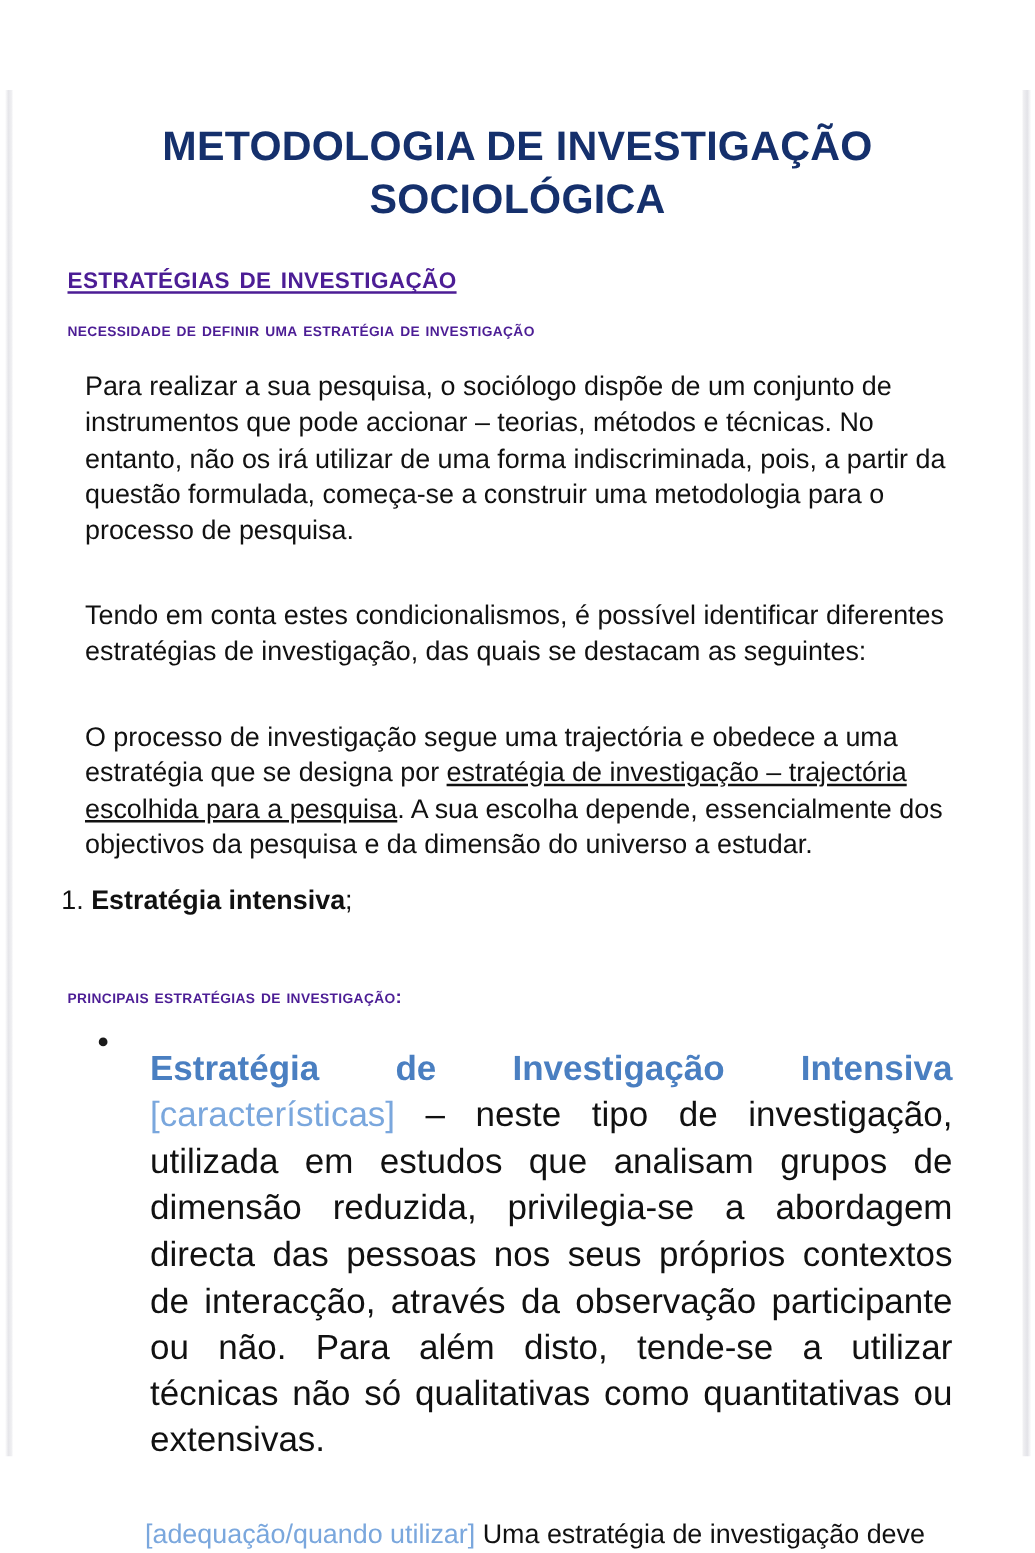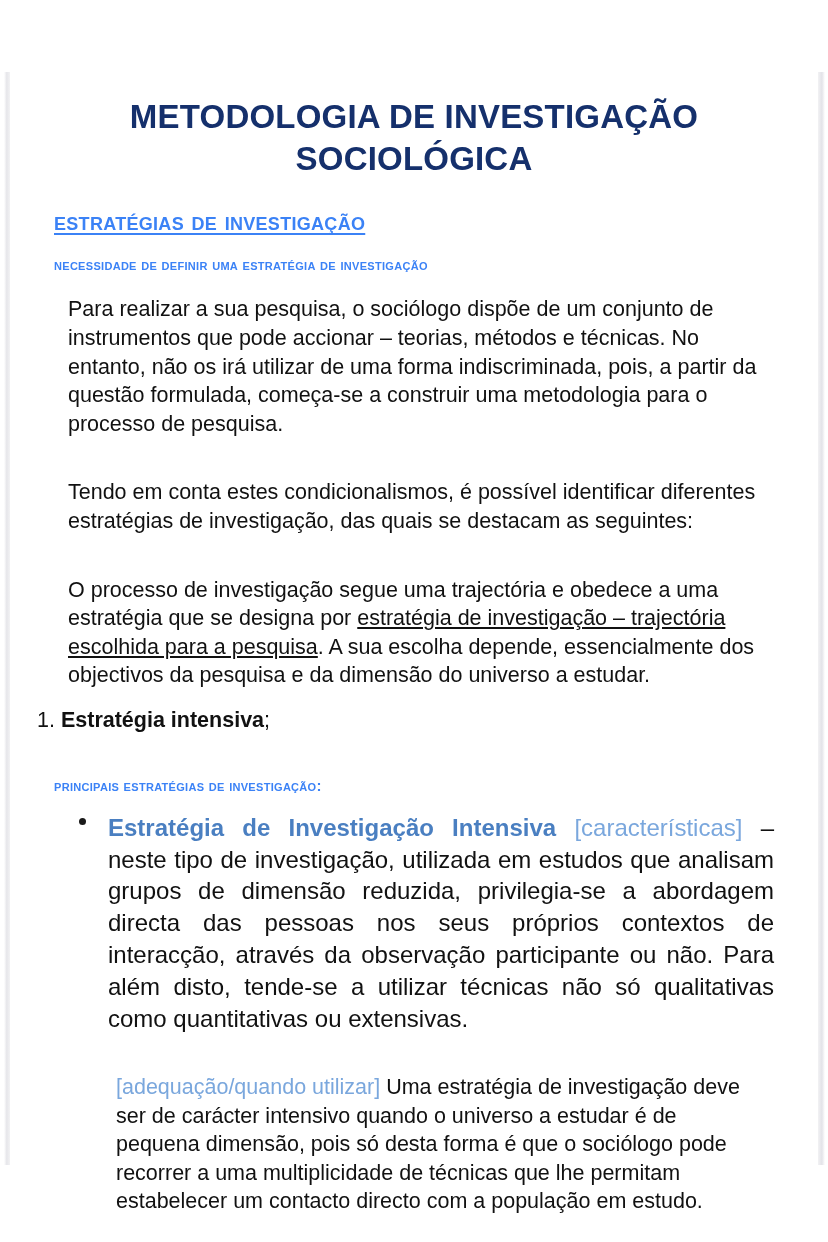--- a/index.html
+++ b/index.html
@@ -63,7 +63,7 @@
 
   
   .h-section, .h-sub {
-    color: #3b82f6;
+    color: #4c1d95;
     font-weight: bold;
     font-variant: small-caps;
     text-transform: lowercase;

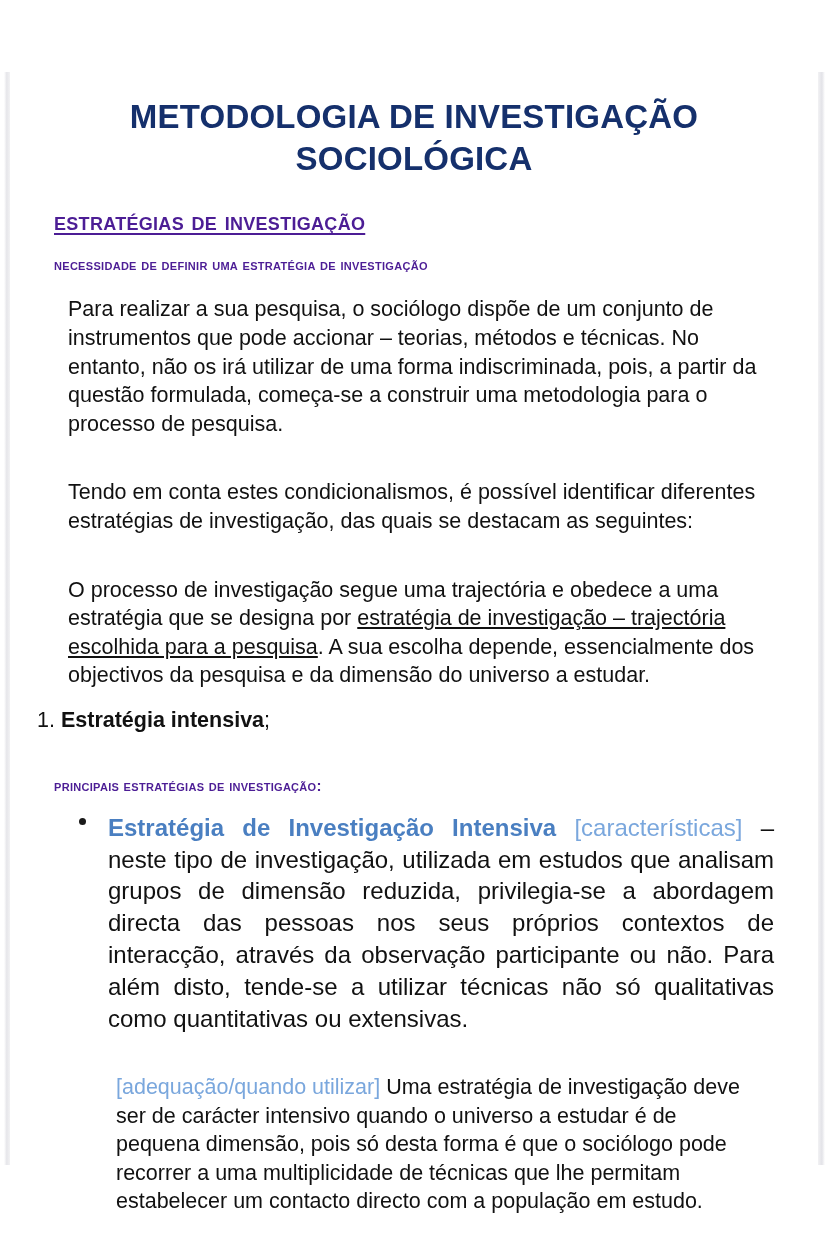--- a/index.html
+++ b/index.html
@@ -97,7 +97,7 @@
 
   
   .num-list {
-    margin: 0;
+    margin: 12px;
     padding: 2px 52px 0 37px;
     font-size: 21.5px;
     line-height: 1.33;

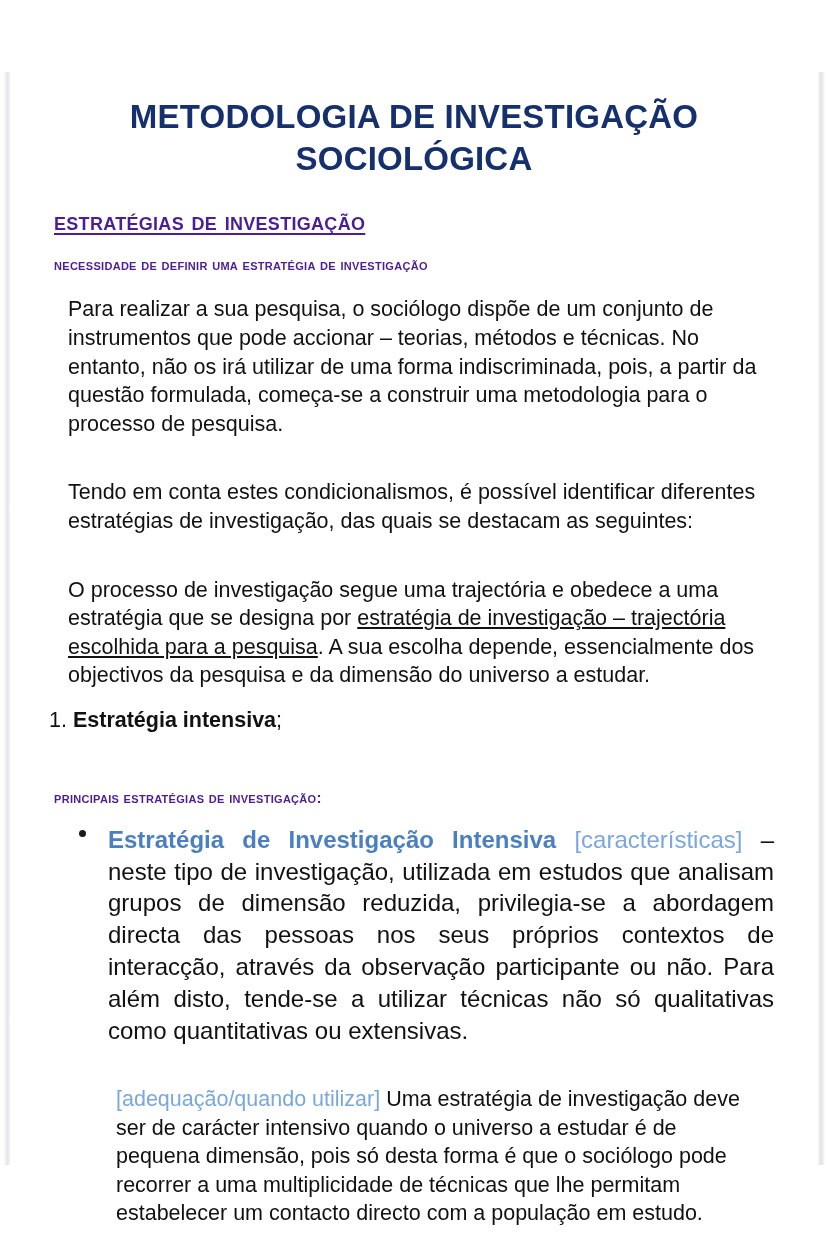--- a/index.html
+++ b/index.html
@@ -121,8 +121,8 @@
     background: #1a1a1a;
   }
   .bullet-para {
-    margin: 4px;
-    font-size: 24px;
+    margin: 16px;
+    font-size: 28px;
     line-height: 1.33;
     color: #111111;
     text-align: justify;

